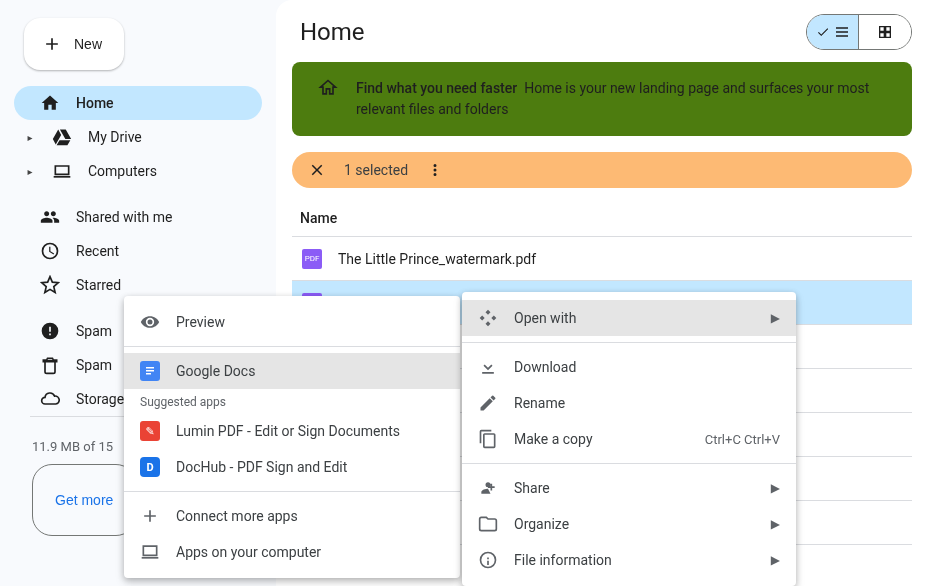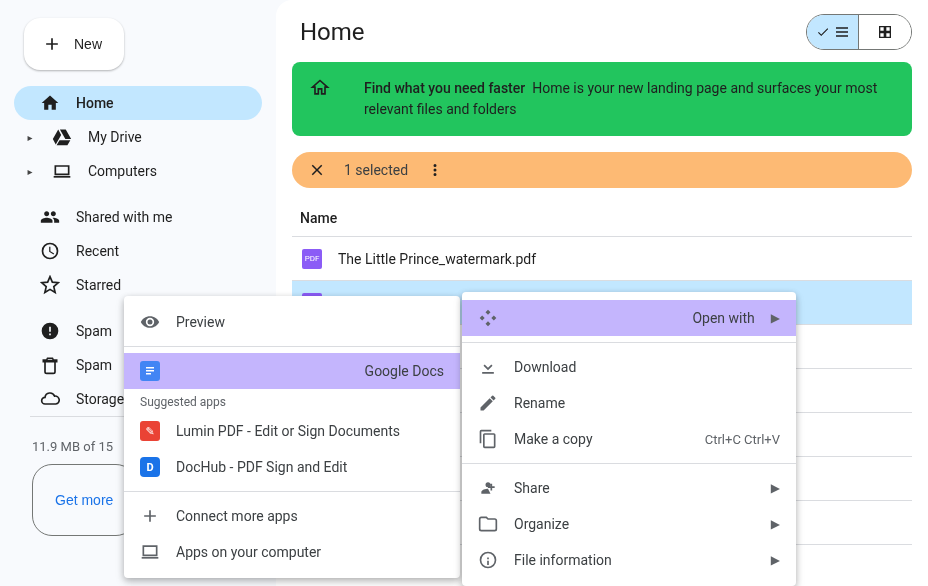--- a/index.html
+++ b/index.html
@@ -108,11 +108,11 @@
 
   .banner {
     margin: 0 16px 16px 16px;
-    background: #22c55e;
+    background: #4d7c0f;
     border-radius: 8px;
-    padding: 16px 18px;
-    display: flex;
-    gap: 34px;
+    padding: 16px 26px;
+    display: flex;
+    gap: 18px;
     align-items: flex-start;
   }
   .banner-text { font-size: 14px; color: #1f1f1f; line-height: 1.5; }

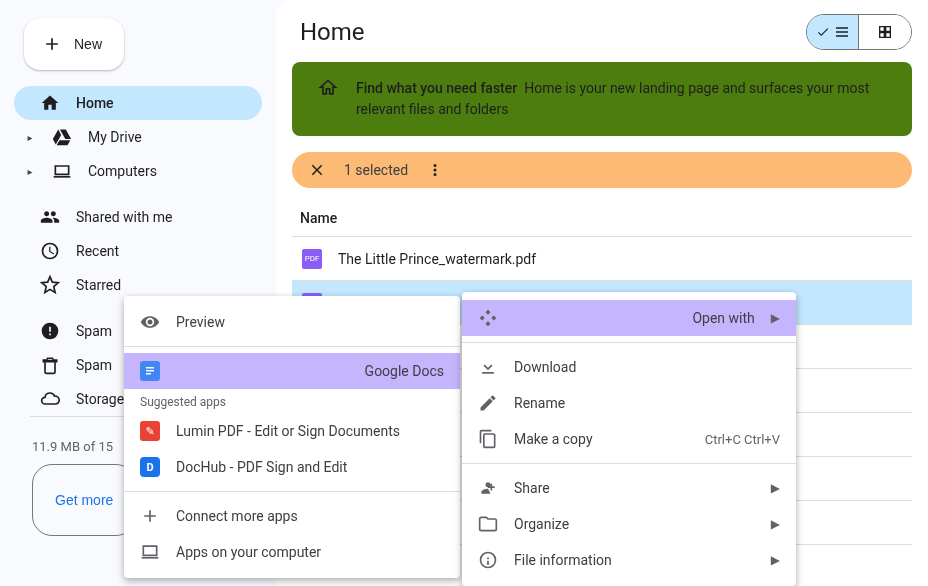--- a/index.html
+++ b/index.html
@@ -174,7 +174,7 @@
     padding: 8px 16px;
     cursor: pointer;
   }
-  .menu-item.hover { background: #c4b5fd; text-align: right; }
+  .menu-item.hover { background: #e5e5e5; }
   .menu-item .label { flex: 1; }
   .menu-item .shortcut { color: #5f6368; font-size: 13px; }
   .menu-item .caret-right { font-size: 12px; color: #5f6368; }

